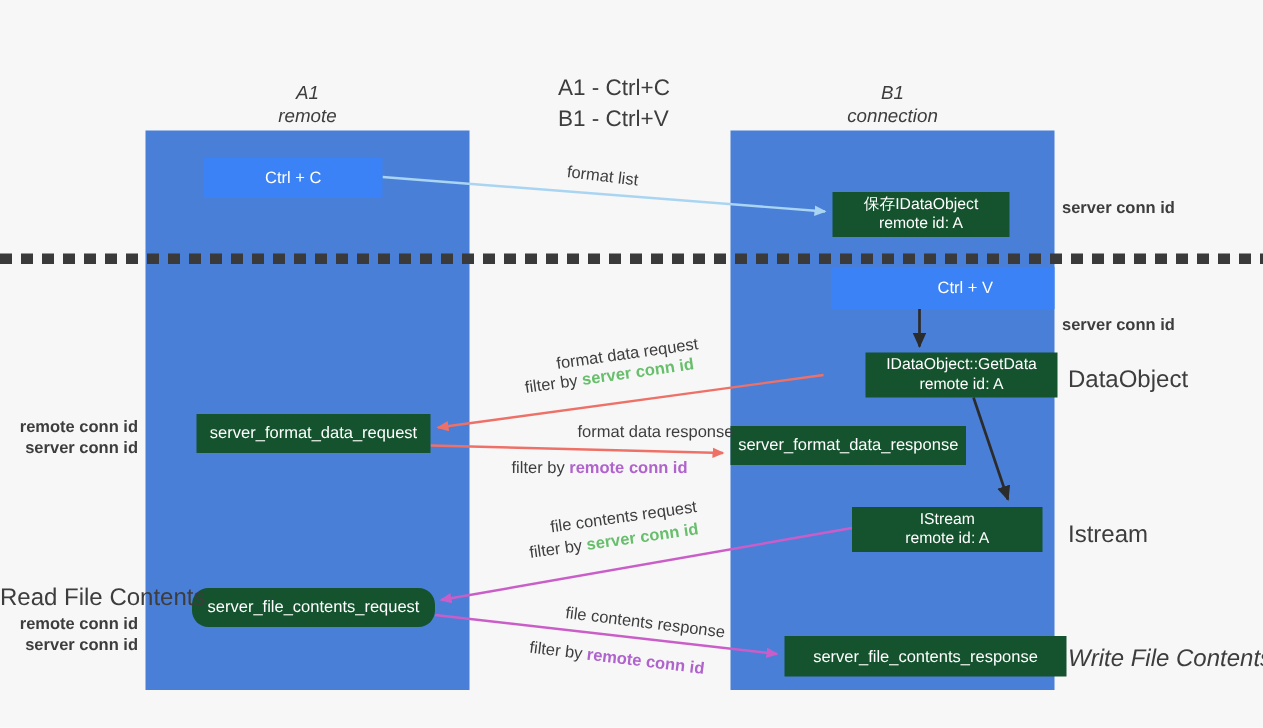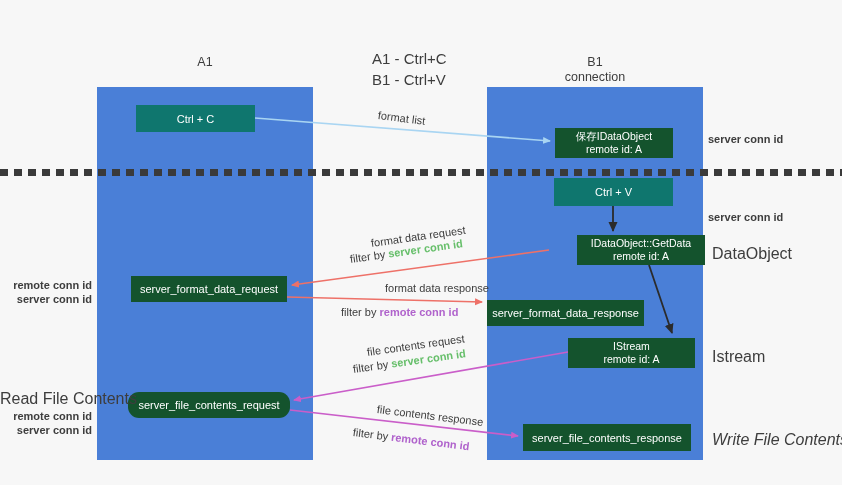--- a/index.html
+++ b/index.html
@@ -13,7 +13,7 @@
   }
   .lifeline-header{
     position:absolute;top:55px;width:216px;text-align:center;font-size:12.5px;
-    line-height:15px;color:#3d3d3d;z-index:4;
+    line-height:15px;color:#3d3d3d;z-index:4;font-style:italic;
   }
   .col{
     position:absolute;top:87px;width:216px;height:373px;background:#4a7fd7;z-index:1;

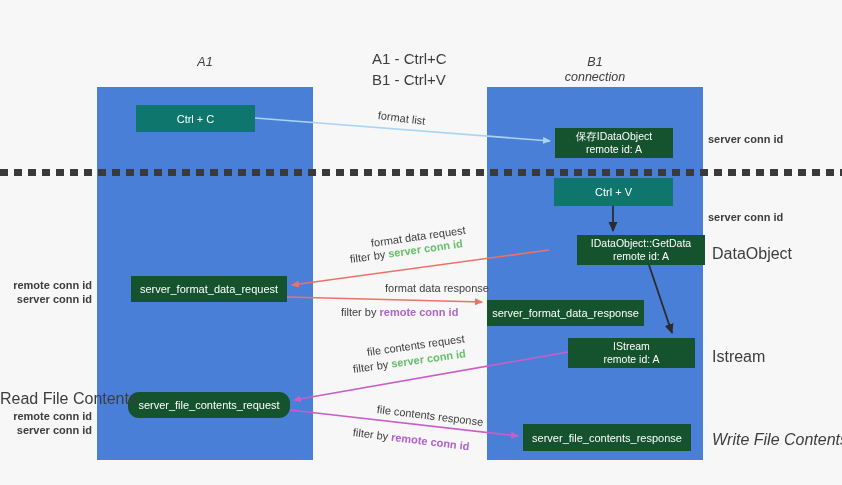--- a/index.html
+++ b/index.html
@@ -53,6 +53,7 @@
 
   <div class="lifeline-header" style="left:97px;">
     <div>A1</div>
+    <div>remote</div>
   </div>
   <div class="lifeline-header" style="left:487px;">
     <div>B1</div>

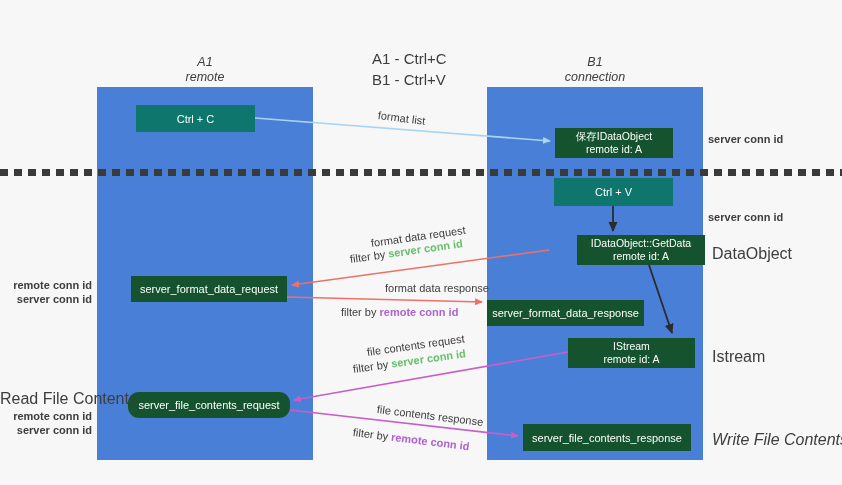--- a/index.html
+++ b/index.html
@@ -27,7 +27,7 @@
     position:absolute;z-index:3;display:flex;align-items:center;justify-content:center;
     color:#fff;font-size:11px;text-align:center;
   }
-  .node.green{background:#0f766e;}
+  .node.green{background:#3b82f6;}
   .node.orange{background:#14532d;}
   .node.two{flex-direction:column;font-size:10.5px;line-height:13px;}
   .flow-label{

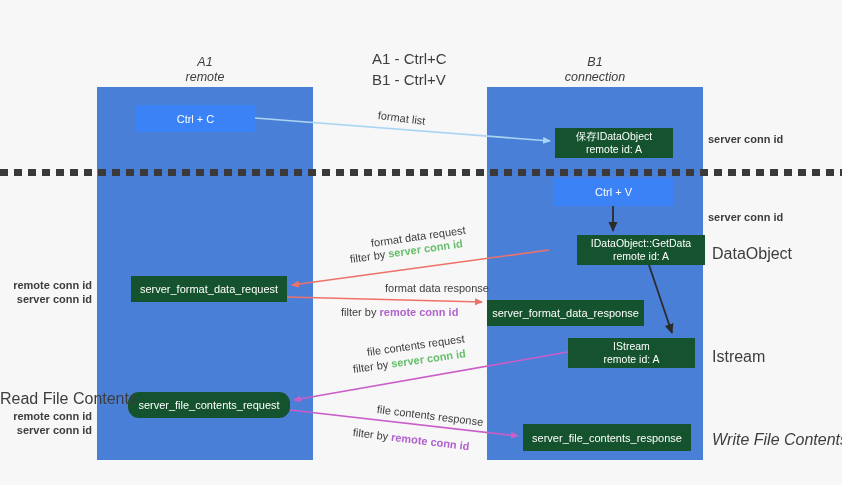--- a/index.html
+++ b/index.html
@@ -98,7 +98,7 @@
     <span>remote id: A</span>
   </div>
 
-  <div class="node green" style="left:554px;top:178px;width:119px;height:28px;">
+  <div class="node green" style="left:554px;top:178px;width:119px;height:28px;padding-left:30px;">
     <span>Ctrl + V</span>
   </div>
 

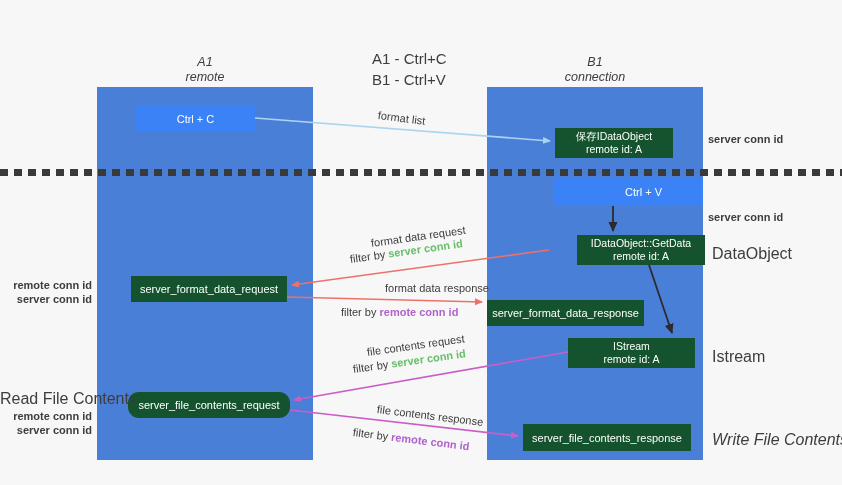--- a/index.html
+++ b/index.html
@@ -111,7 +111,7 @@
     <span>server_format_data_request</span>
   </div>
 
-  <div class="node orange" style="left:487px;top:300px;width:157px;height:26px;">
+  <div class="node orange" style="left:487px;top:284px;width:157px;height:26px;">
     <span>server_format_data_response</span>
   </div>
 

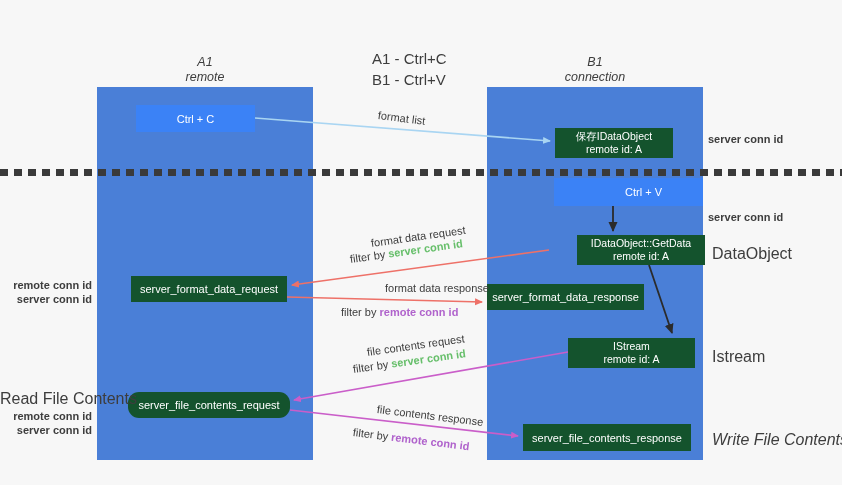--- a/index.html
+++ b/index.html
@@ -124,7 +124,7 @@
     <span>server_file_contents_request</span>
   </div>
 
-  <div class="node orange" style="left:523px;top:424px;width:168px;height:27px;text-align:right;">
+  <div class="node orange" style="left:523px;top:424px;width:188px;height:27px;text-align:right;">
     <span>server_file_contents_response</span>
   </div>
 

